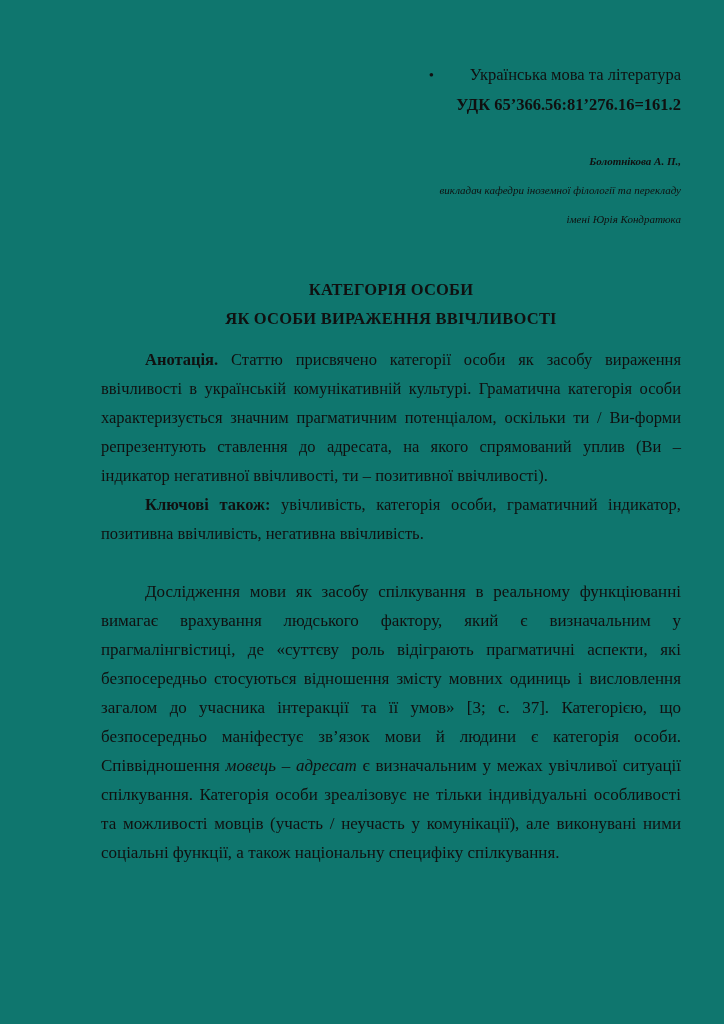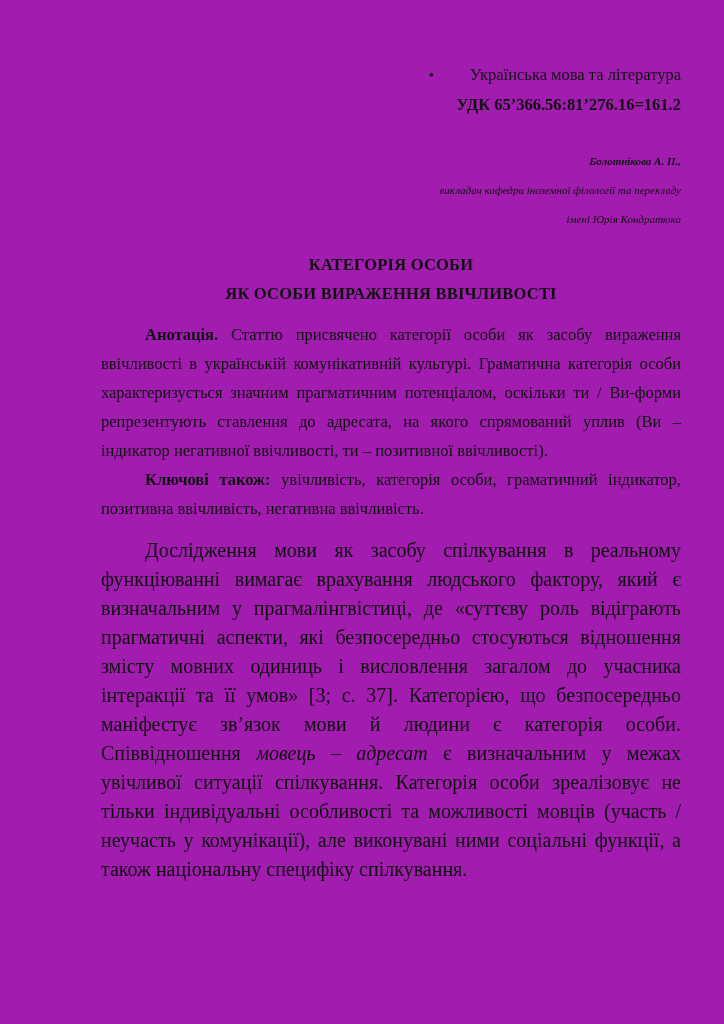--- a/index.html
+++ b/index.html
@@ -23,7 +23,7 @@
     height: 1024px;
     box-sizing: border-box;
     padding: 0;
-    background: #a21caf;
+    background: #0f766e;
   }
 
   

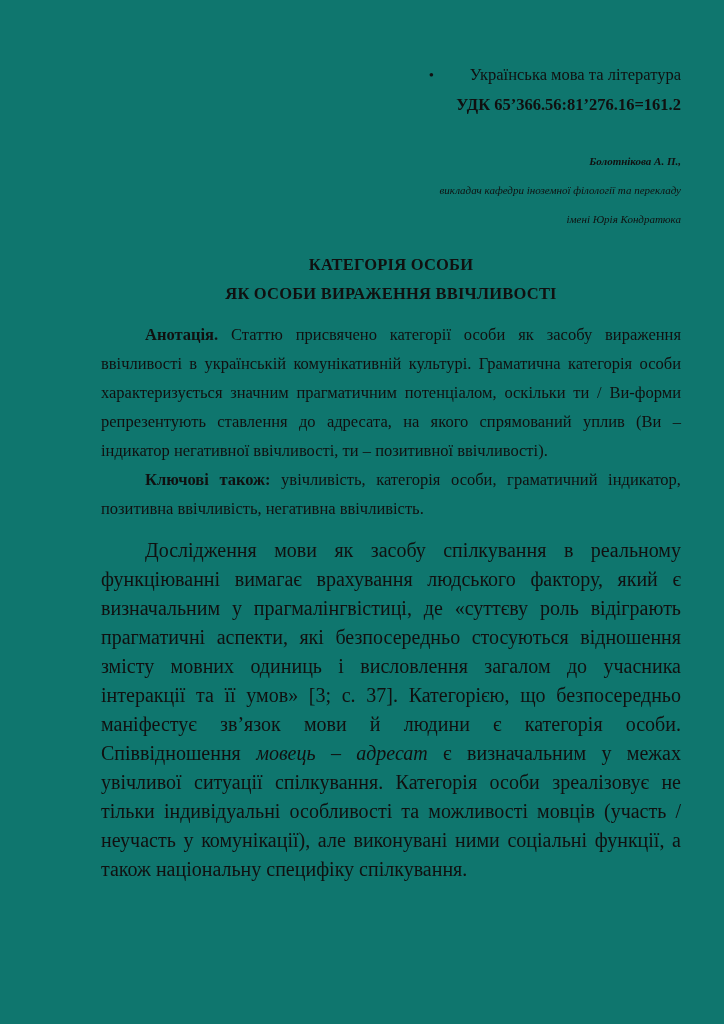--- a/index.html
+++ b/index.html
@@ -76,7 +76,7 @@
   }
 
   .title-block {
-    margin-top: 16px;
+    margin-top: 41px;
     text-align: center;
     font-weight: bold;
     font-size: 16.5px;

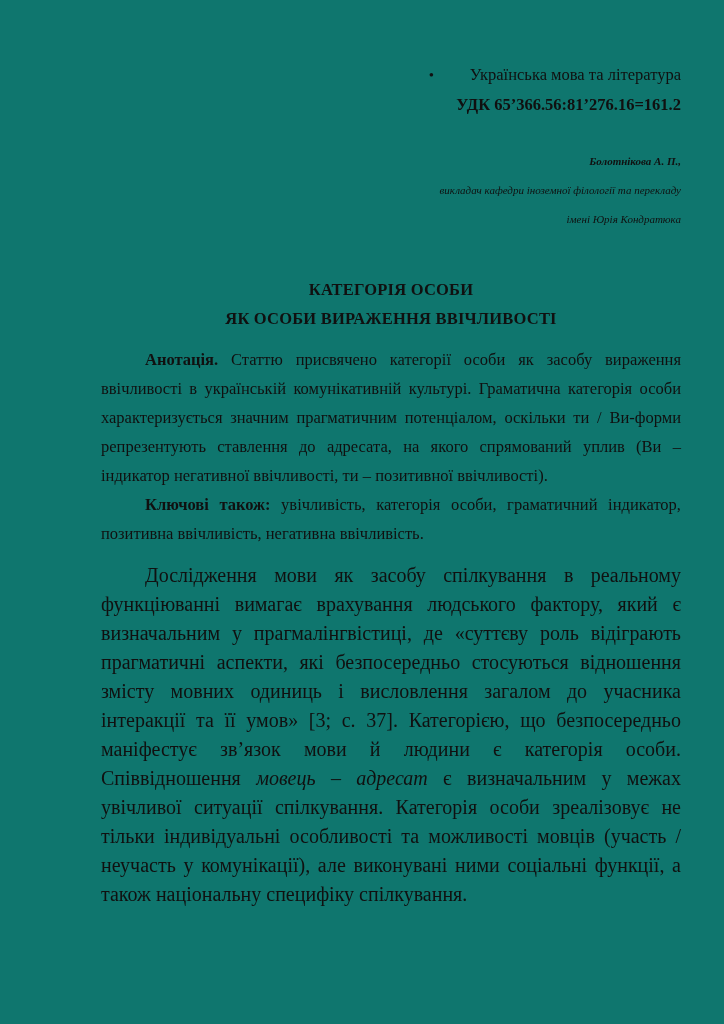--- a/index.html
+++ b/index.html
@@ -101,10 +101,10 @@
     text-indent: 44px;
   }
   .body-para {
-    margin-top: 13px;
+    margin-top: 29px;
     text-align: justify;
     text-justify: inter-word;
-    font-size: 20px;
+    font-size: 17px;
     line-height: 29px;
     text-indent: 44px;
   }

